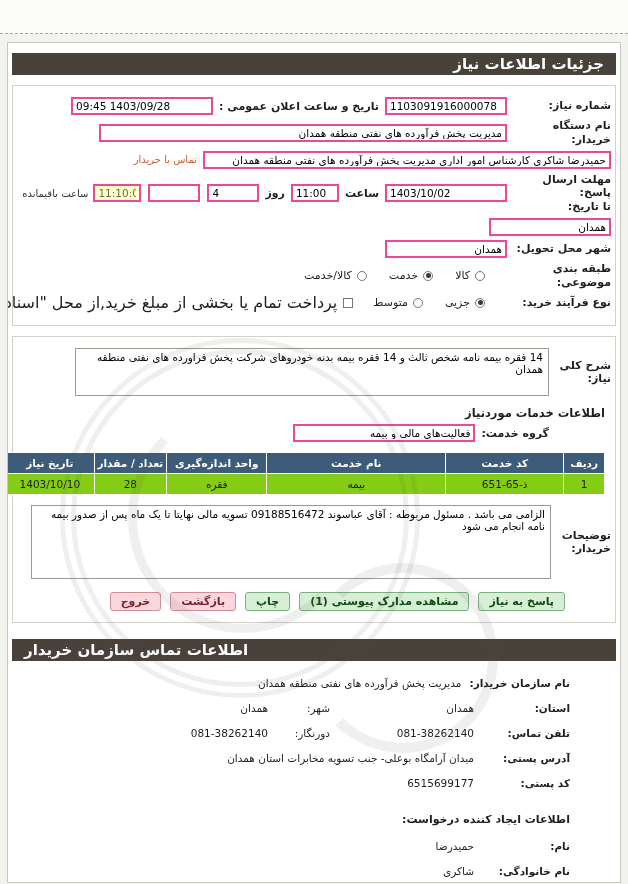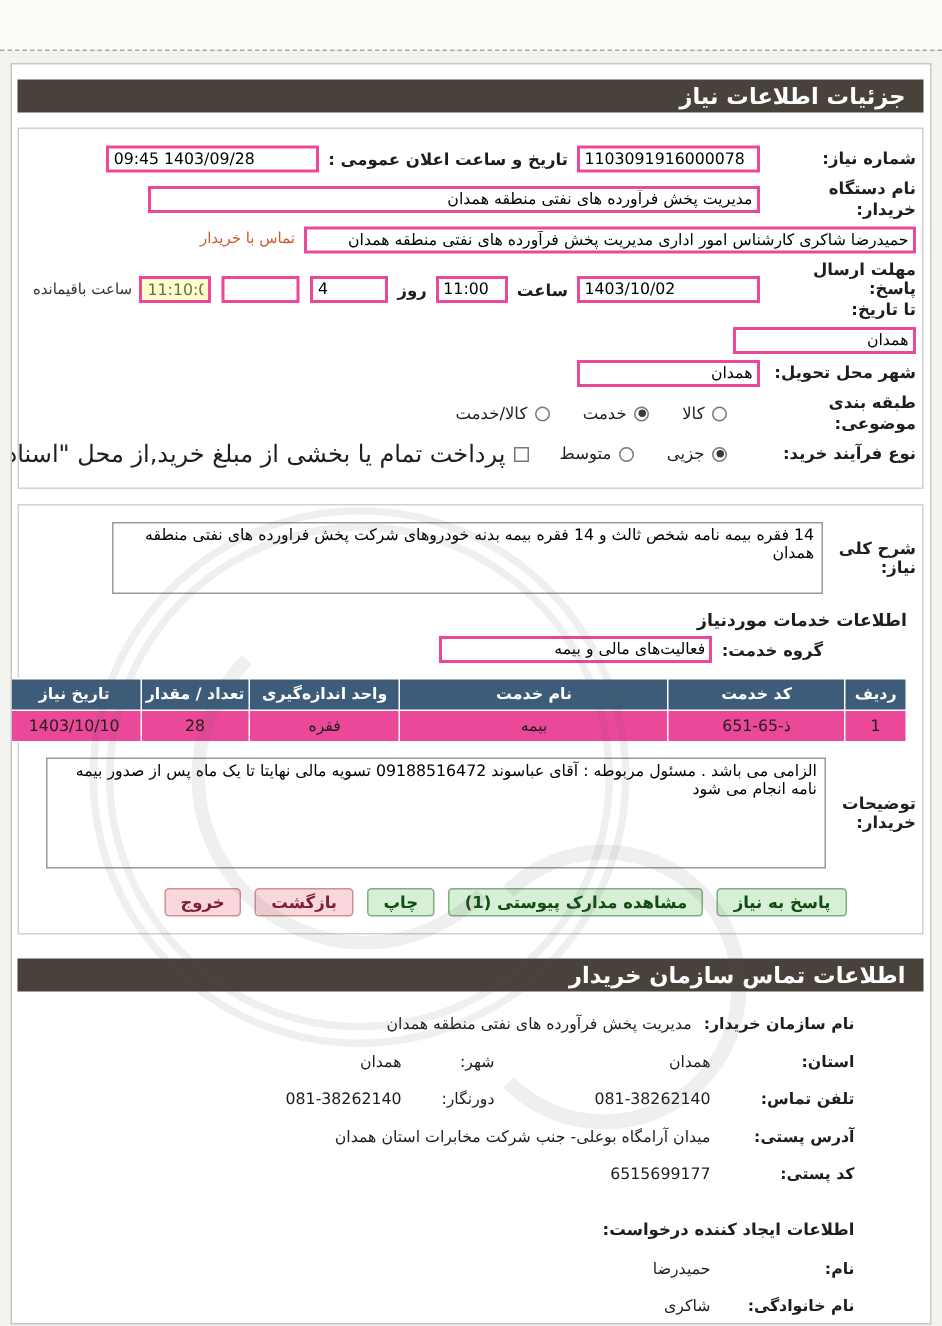--- a/index.html
+++ b/index.html
@@ -32,7 +32,7 @@
   .indent{padding-right:56px}
   table{border-collapse:separate;border-spacing:1px;width:600px;margin:10px 6px 0;background:#fff}
   th{background:#3c5c79;color:#fff;font-size:10.5px;font-weight:bold;padding:4px 2px;text-align:center}
-  td{background:#ec4899;font-size:10.5px;padding:4px 2px;text-align:center}
+  td{background:#84cc16;font-size:10.5px;padding:4px 2px;text-align:center}
   .ltrcell{direction:ltr}
   .btnrow{display:flex;gap:9px;margin:13px 46px 2px 0}
   .btn{height:19px;font-size:11px;font-family:inherit;border-radius:3px;padding:0 10px;font-weight:bold;cursor:pointer;line-height:17px}

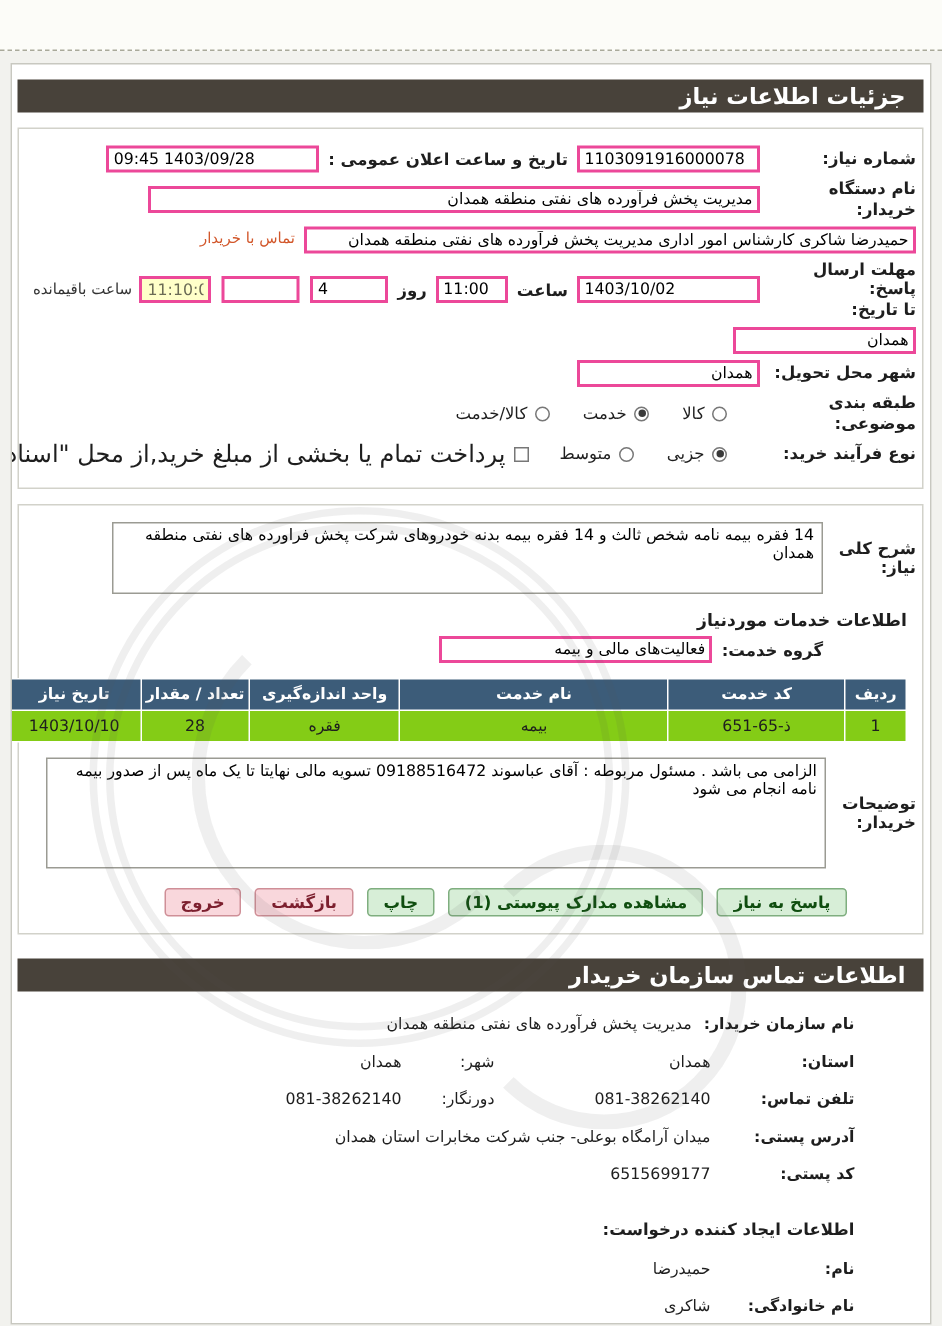--- a/index.html
+++ b/index.html
@@ -8,7 +8,7 @@
   .topstrip{height:34px;background:#fcfcf8;border-bottom:1px dashed #a9a99a}
   .panel{margin:8px 7px 0;background:#fff;border:1px solid #c8c8c0;height:841px;overflow:hidden;position:relative}
   .bar{height:22px;background:#48423a;color:#fff;font-size:15px;font-weight:bold;line-height:22px;margin:10px 4px 0;padding:0 12px}
-  .bar.center{text-align:right}
+  .bar.center{text-align:left}
   .gbox{border:1px solid #d2d2ca;margin:10px 4px 0;padding:7px 4px 9px}
   .frow{display:flex;align-items:center;margin:4px 0;font-size:11px}
   .flabel{flex:0 0 104px;font-weight:bold;font-size:11px;padding-left:6px;white-space:pre-line;line-height:1.25;text-align:right}

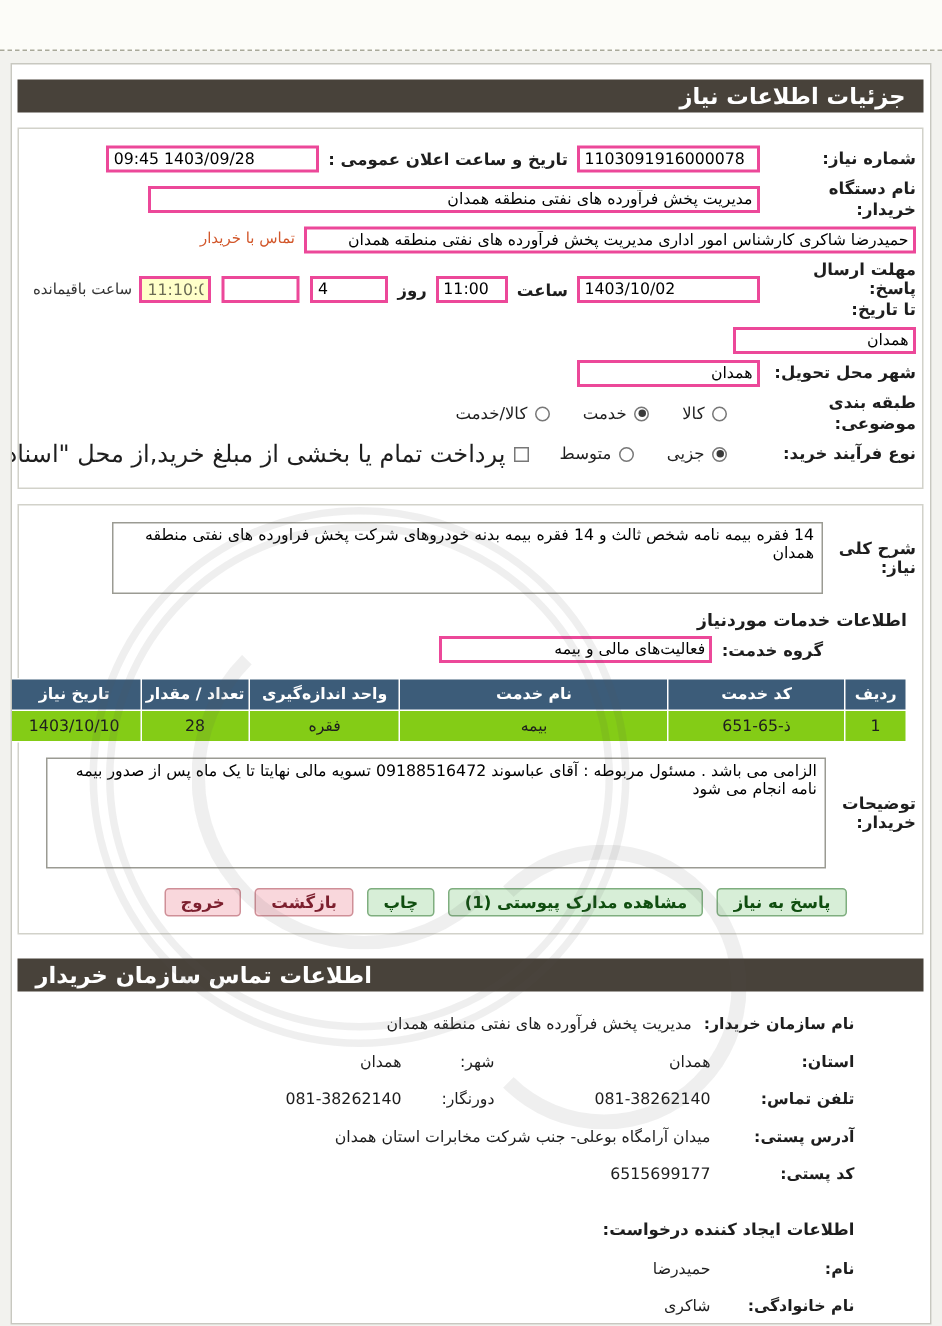--- a/index.html
+++ b/index.html
@@ -230,7 +230,7 @@
 
       <div class="crow">
         <span class="clabel">آدرس پستی:</span>
-        <span>میدان آرامگاه بوعلی- جنب شرکت مخابرات استان همدان</span>
+        <span>میدان آرامگاه بوعلی- جنب تسویه مخابرات استان همدان</span>
       </div>
 
       <div class="crow">

